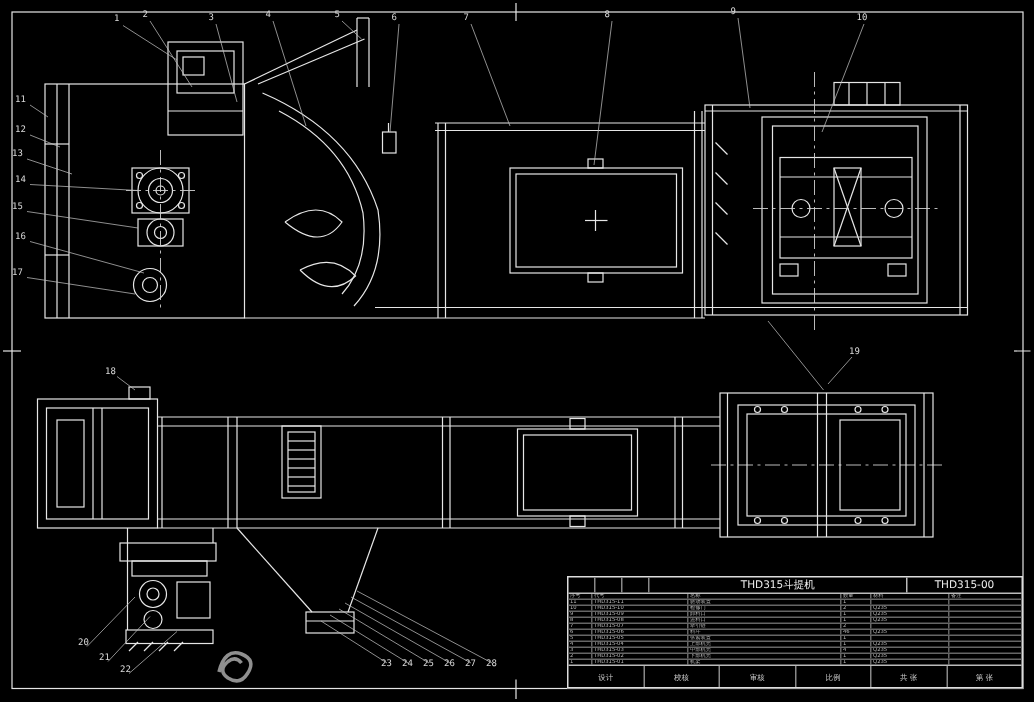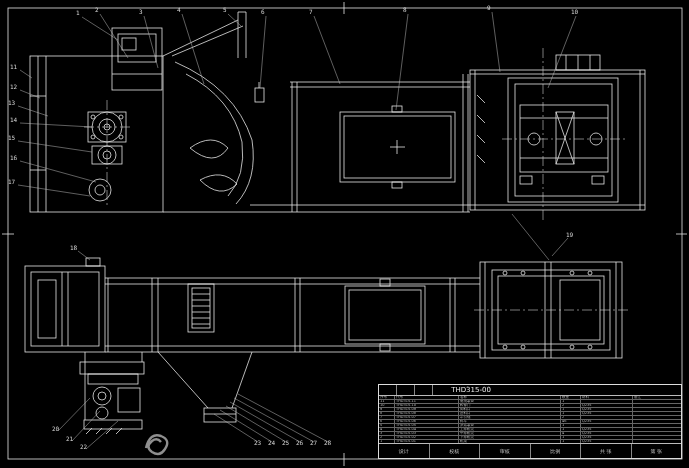--- a/index.html
+++ b/index.html
@@ -269,6 +269,7 @@
       <div class="sub"></div>
       <div class="sub"></div>
       <div class="sub"></div>
+      <div class="tb-title">THD315斗提机</div>
       <div class="tb-number">THD315-00</div>
     </div>
     <div class="plist" id="plist">

